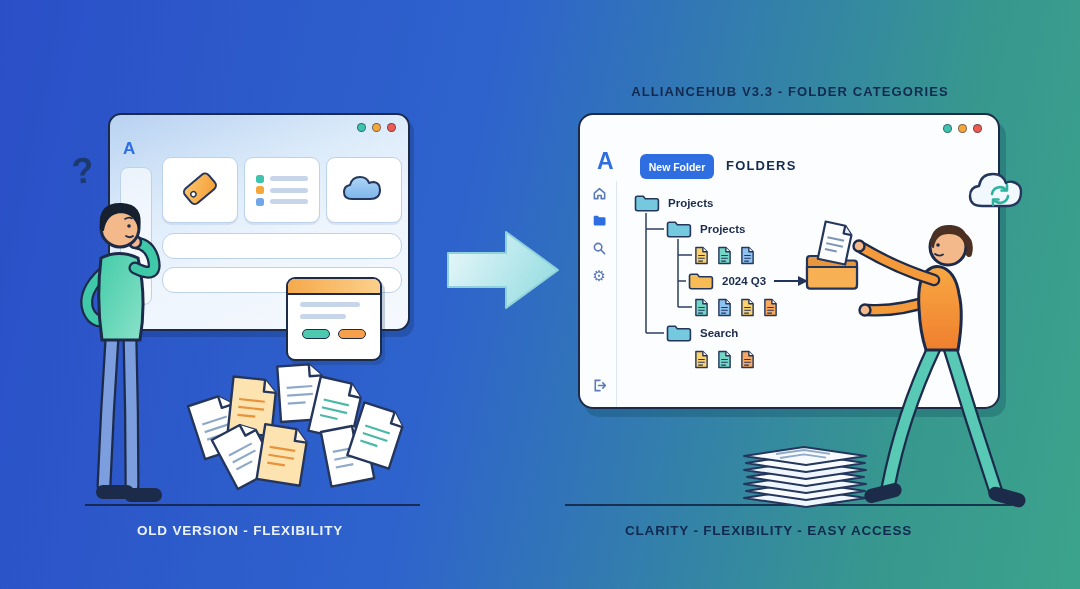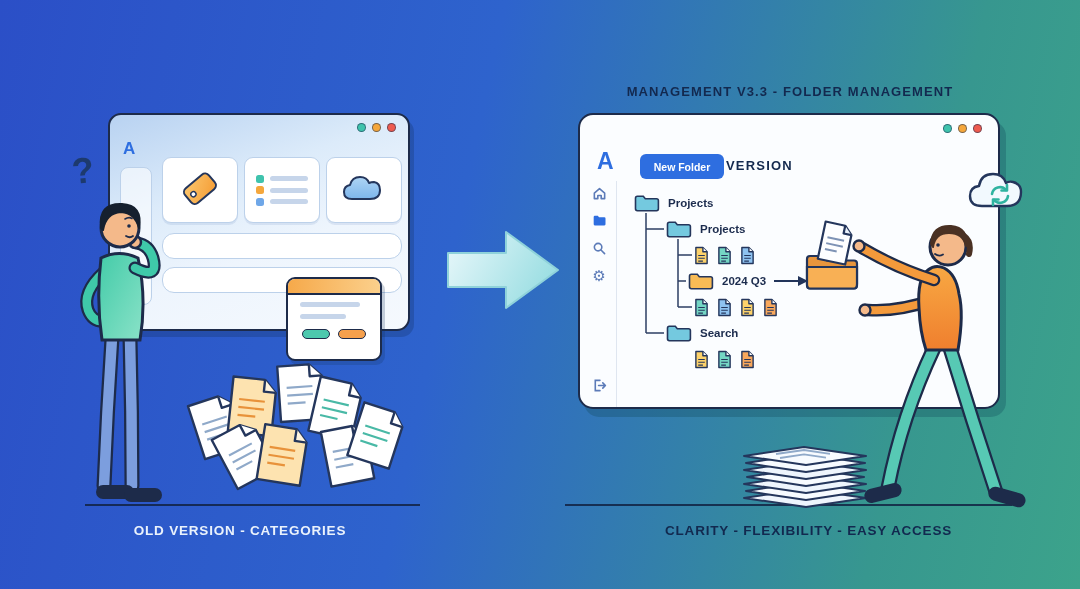--- a/index.html
+++ b/index.html
@@ -241,7 +241,7 @@
     </svg>
   </div>
 
-  <div class="nw-title">MANAGEMENT V3.3 - FOLDER MANAGEMENT</div>
+  <div class="nw-title">ALLIANCEHUB V3.3 - FOLDER CATEGORIES</div>
 
   <div class="win new-win">
     <div class="dots" style="right:16px;top:9px;">

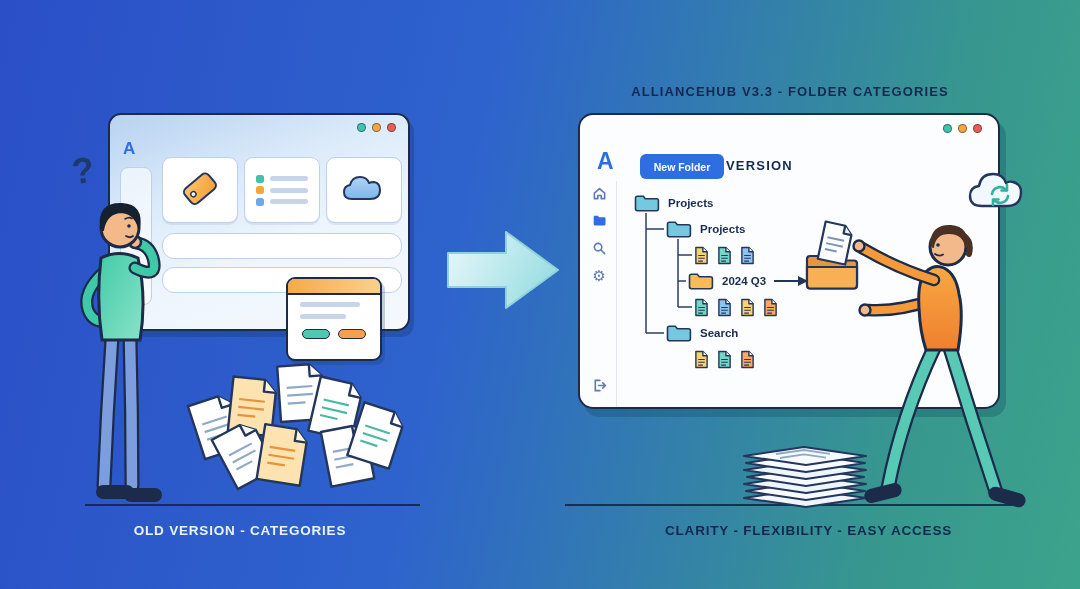--- a/index.html
+++ b/index.html
@@ -40,7 +40,7 @@
 
   
   .nw-logo{position:absolute;left:17px;top:33px;font-weight:900;font-size:23px;color:#2e6ee0;}
-  .nf-btn{position:absolute;left:60px;top:39px;width:84px;height:25px;background:#2e6ee0;color:#fff;
+  .nf-btn{position:absolute;left:60px;top:39px;width:74px;height:25px;background:#2e6ee0;color:#fff;
     border:none;border-radius:6px;font-family:"Liberation Sans",sans-serif;font-size:10.5px;font-weight:bold;
     display:flex;align-items:center;justify-content:center;cursor:pointer;}
   .nw-heading{position:absolute;left:146px;top:43px;font-size:13px;font-weight:800;letter-spacing:1.2px;color:#14294e;}

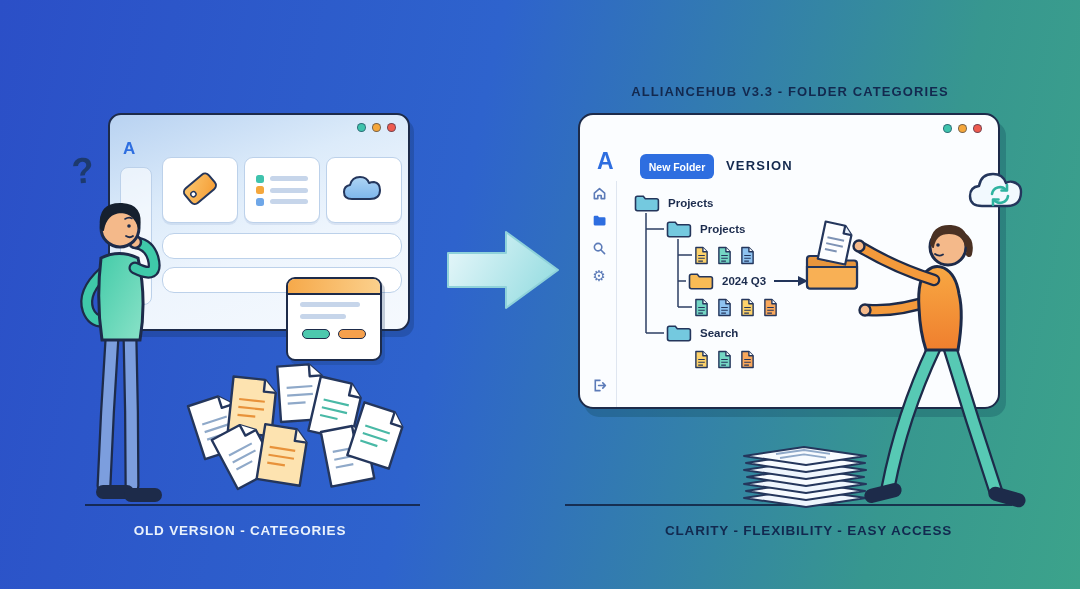--- a/index.html
+++ b/index.html
@@ -252,7 +252,7 @@
 
     <div class="nw-logo">A</div>
     <button class="nf-btn">New Folder</button>
-    <div class="nw-heading">VERSION</div>
+    <div class="nw-heading">FOLDERS</div>
 
 
     <div class="nw-divider"></div>

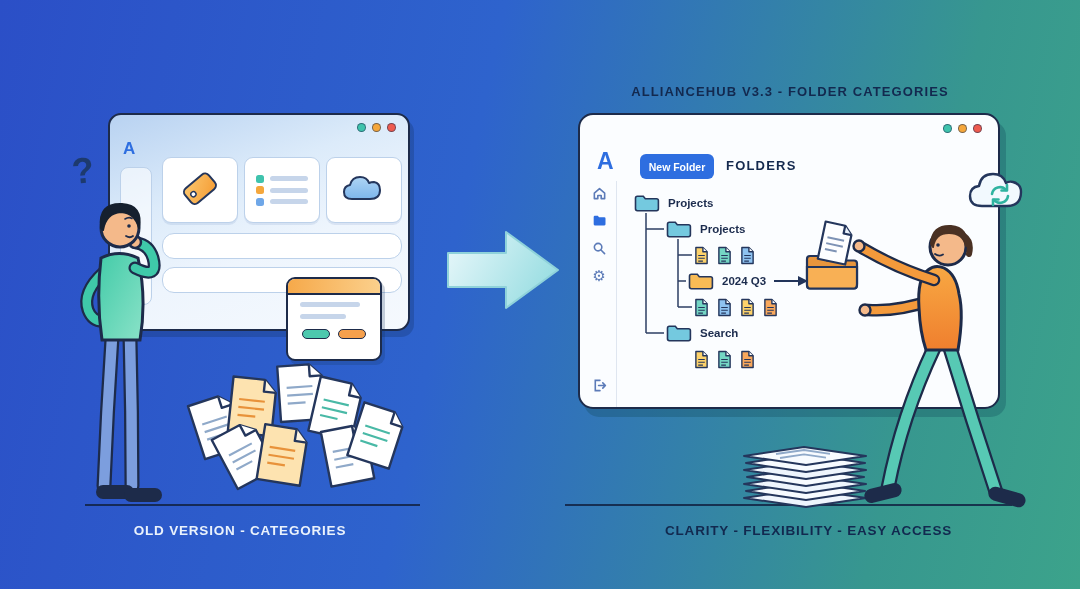--- a/index.html
+++ b/index.html
@@ -468,7 +468,7 @@
   <div class="ground" style="left:85px;top:504px;width:335px;"></div>
   <div class="ground" style="left:565px;top:504px;width:447px;"></div>
 
-  <div class="caption left">OLD VERSION - CATEGORIES</div>
+  <div class="caption left">OLD VERSION - FLEXIBILITY</div>
   <div class="caption right">CLARITY - FLEXIBILITY - EASY ACCESS</div>
 </div>
 

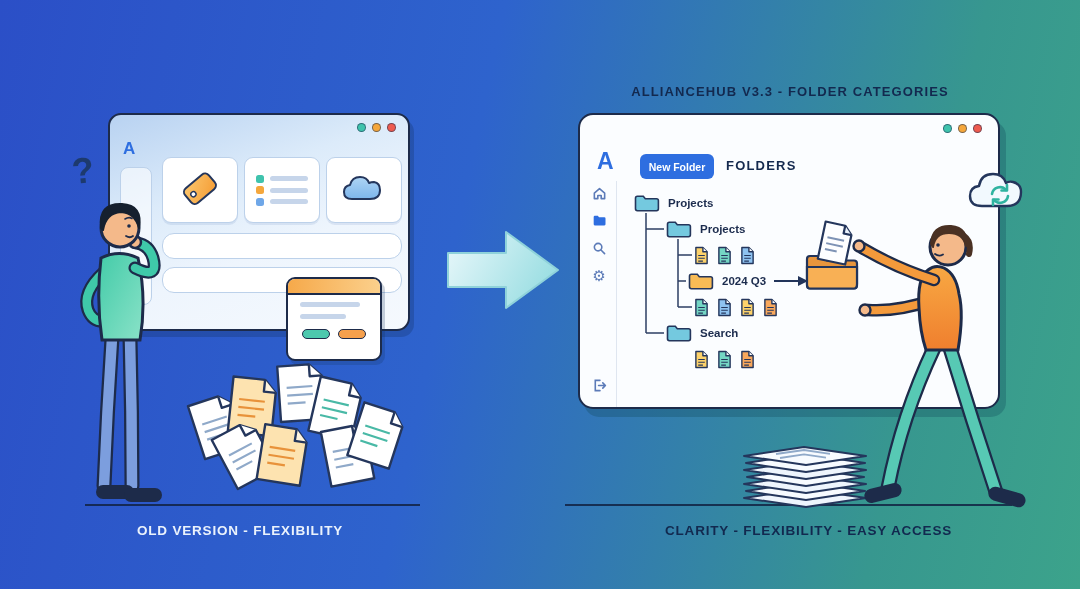--- a/index.html
+++ b/index.html
@@ -61,7 +61,7 @@
   
   .caption{position:absolute;font-weight:bold;font-size:13.5px;letter-spacing:.8px;text-align:center;z-index:4;}
   .caption.left{left:100px;top:523px;width:280px;color:#eaf2fc;}
-  .caption.right{left:636px;top:523px;width:345px;color:#12294f;}
+  .caption.right{left:596px;top:523px;width:345px;color:#12294f;}
   .nw-title{position:absolute;left:580px;top:84px;width:420px;text-align:center;font-size:13px;font-weight:800;
     letter-spacing:1.1px;color:#13294f;z-index:4;}
 

